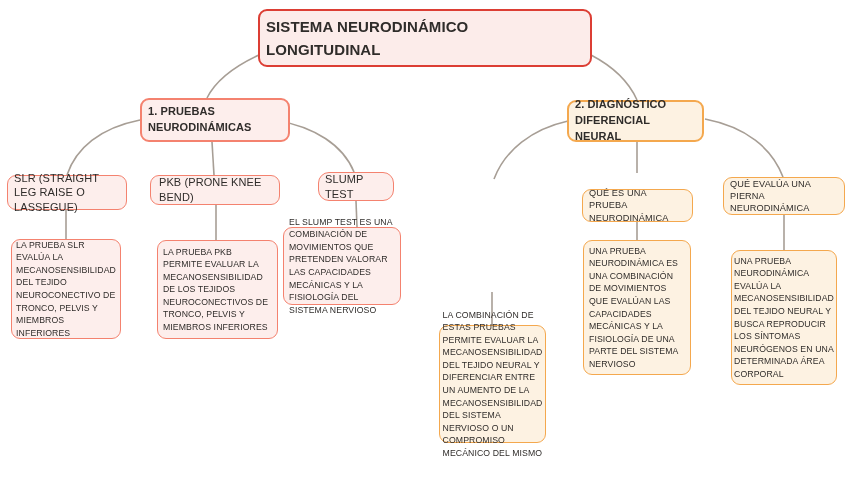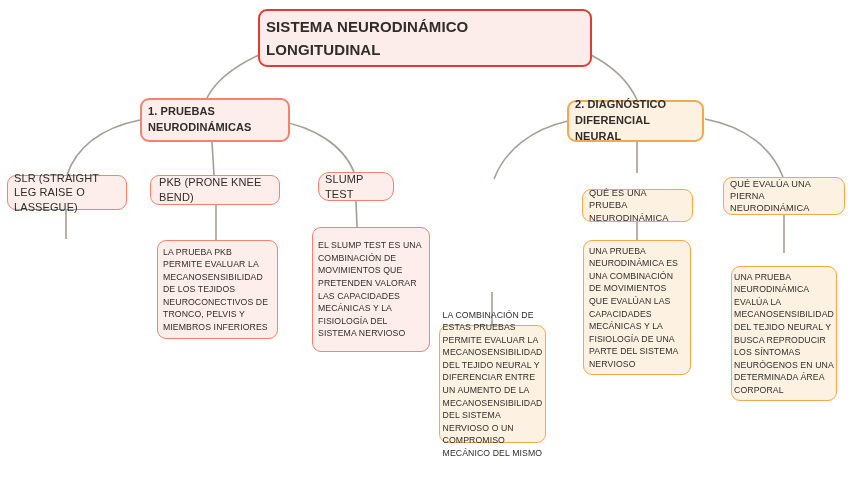--- a/index.html
+++ b/index.html
@@ -86,7 +86,7 @@
   <div class="node salmon desc" style="left:157px;top:240px;width:121px;height:99px;">
     <span>LA PRUEBA PKB PERMITE EVALUAR LA MECANOSENSIBILIDAD DE LOS TEJIDOS NEUROCONECTIVOS DE TRONCO, PELVIS Y MIEMBROS INFERIORES</span>
   </div>
-  <div class="node salmon desc" style="left:312px;top:227px;width:118px;height:125px;">
+  <div class="node salmon desc" style="left:283px;top:227px;width:118px;height:78px;">
     <span>EL SLUMP TEST ES UNA COMBINACIÓN DE MOVIMIENTOS QUE PRETENDEN VALORAR LAS CAPACIDADES MECÁNICAS Y LA FISIOLOGÍA DEL SISTEMA NERVIOSO</span>
   </div>
 

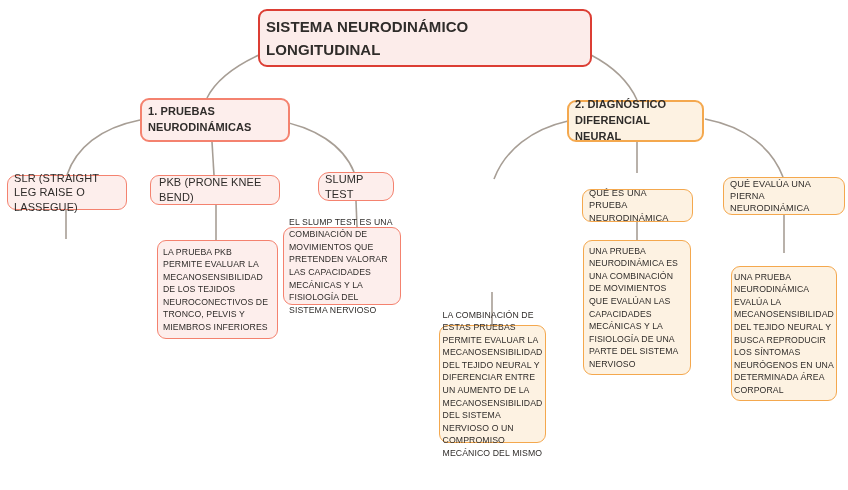--- a/index.html
+++ b/index.html
@@ -83,6 +83,9 @@
     <span>SLUMP TEST</span>
   </div>
 
+  <div class="node salmon desc" style="left:11px;top:239px;width:110px;height:100px;">
+    <span>LA PRUEBA SLR EVALÚA LA MECANOSENSIBILIDAD DEL TEJIDO NEUROCONECTIVO DE TRONCO, PELVIS Y MIEMBROS INFERIORES</span>
+  </div>
   <div class="node salmon desc" style="left:157px;top:240px;width:121px;height:99px;">
     <span>LA PRUEBA PKB PERMITE EVALUAR LA MECANOSENSIBILIDAD DE LOS TEJIDOS NEUROCONECTIVOS DE TRONCO, PELVIS Y MIEMBROS INFERIORES</span>
   </div>

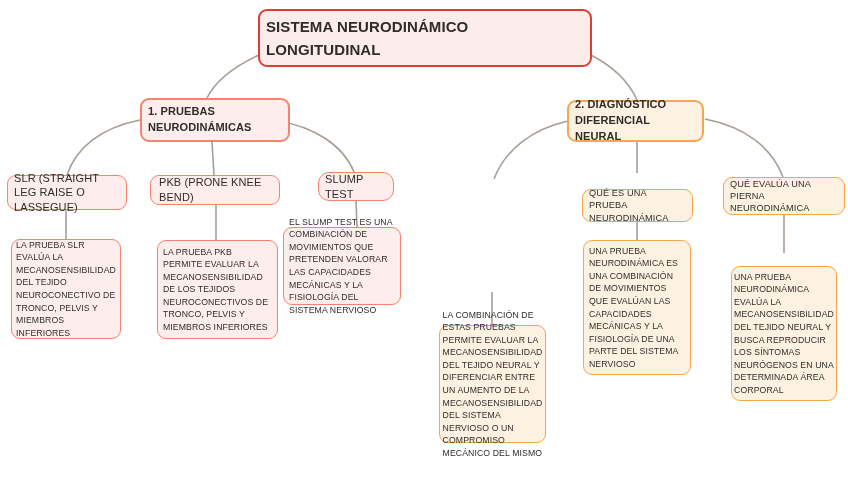--- a/index.html
+++ b/index.html
@@ -110,7 +110,7 @@
   <div class="node orange desc" style="left:583px;top:240px;width:108px;height:135px;">
     <span>UNA PRUEBA NEURODINÁMICA ES UNA COMBINACIÓN DE MOVIMIENTOS QUE EVALÚAN LAS CAPACIDADES MECÁNICAS Y LA FISIOLOGÍA DE UNA PARTE DEL SISTEMA NERVIOSO</span>
   </div>
-  <div class="node orange desc" style="left:731px;top:266px;width:106px;height:135px;">
+  <div class="node orange desc" style="left:731px;top:250px;width:106px;height:135px;">
     <span>UNA PRUEBA NEURODINÁMICA EVALÚA LA MECANOSENSIBILIDAD DEL TEJIDO NEURAL Y BUSCA REPRODUCIR LOS SÍNTOMAS NEURÓGENOS EN UNA DETERMINADA ÁREA CORPORAL</span>
   </div>
 

